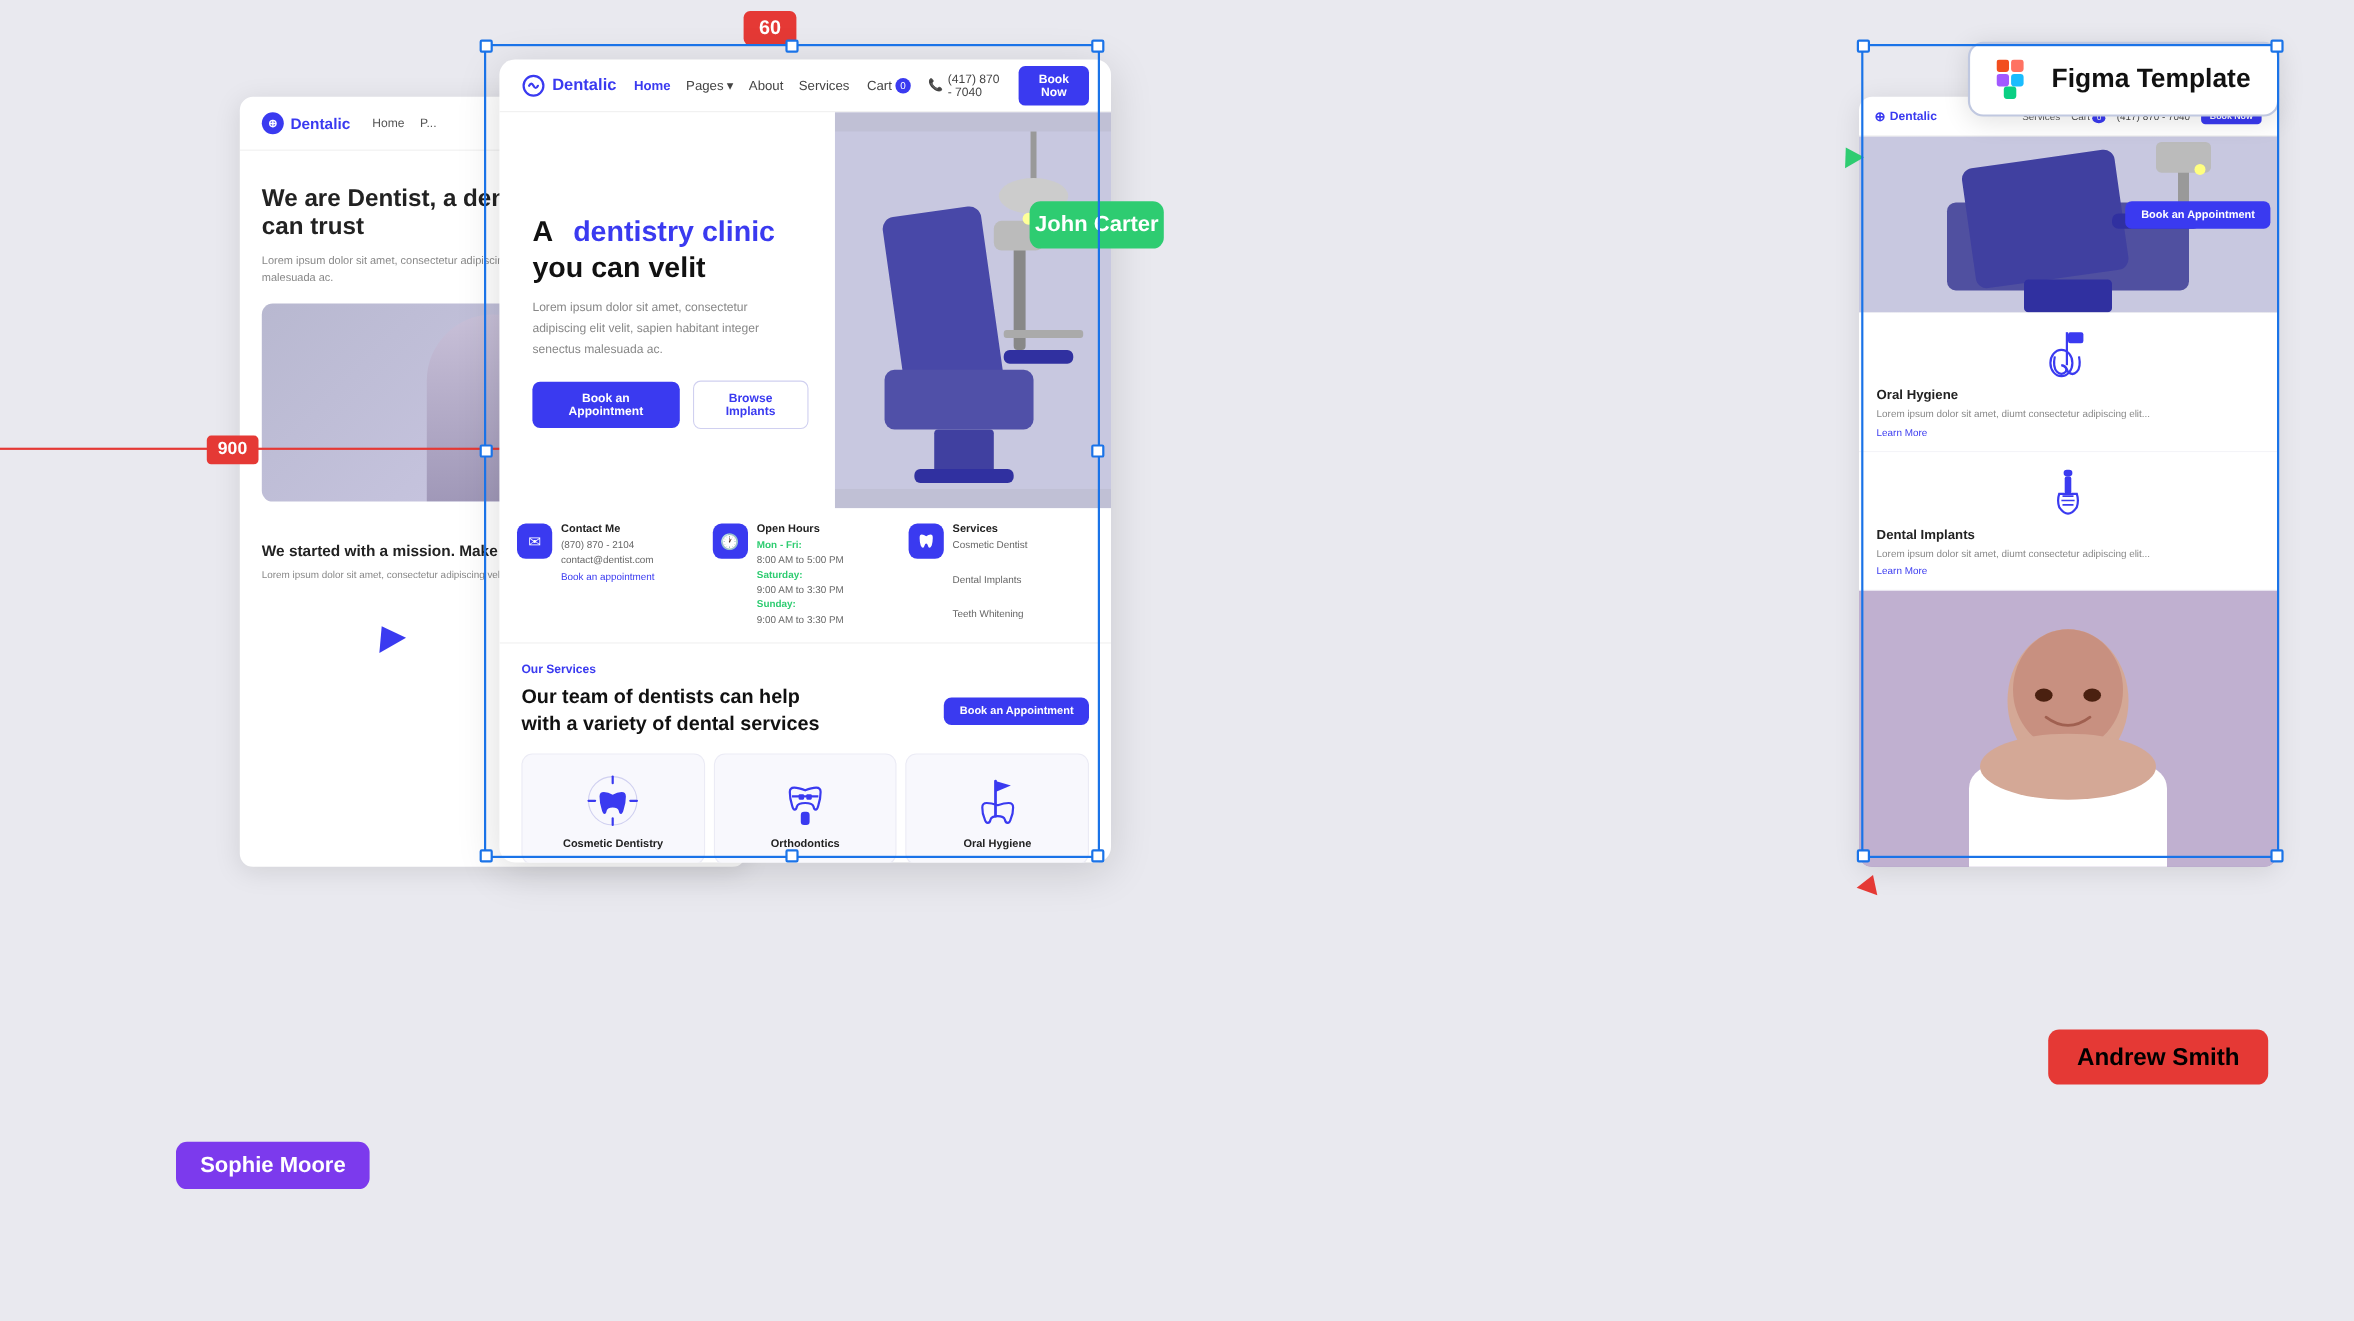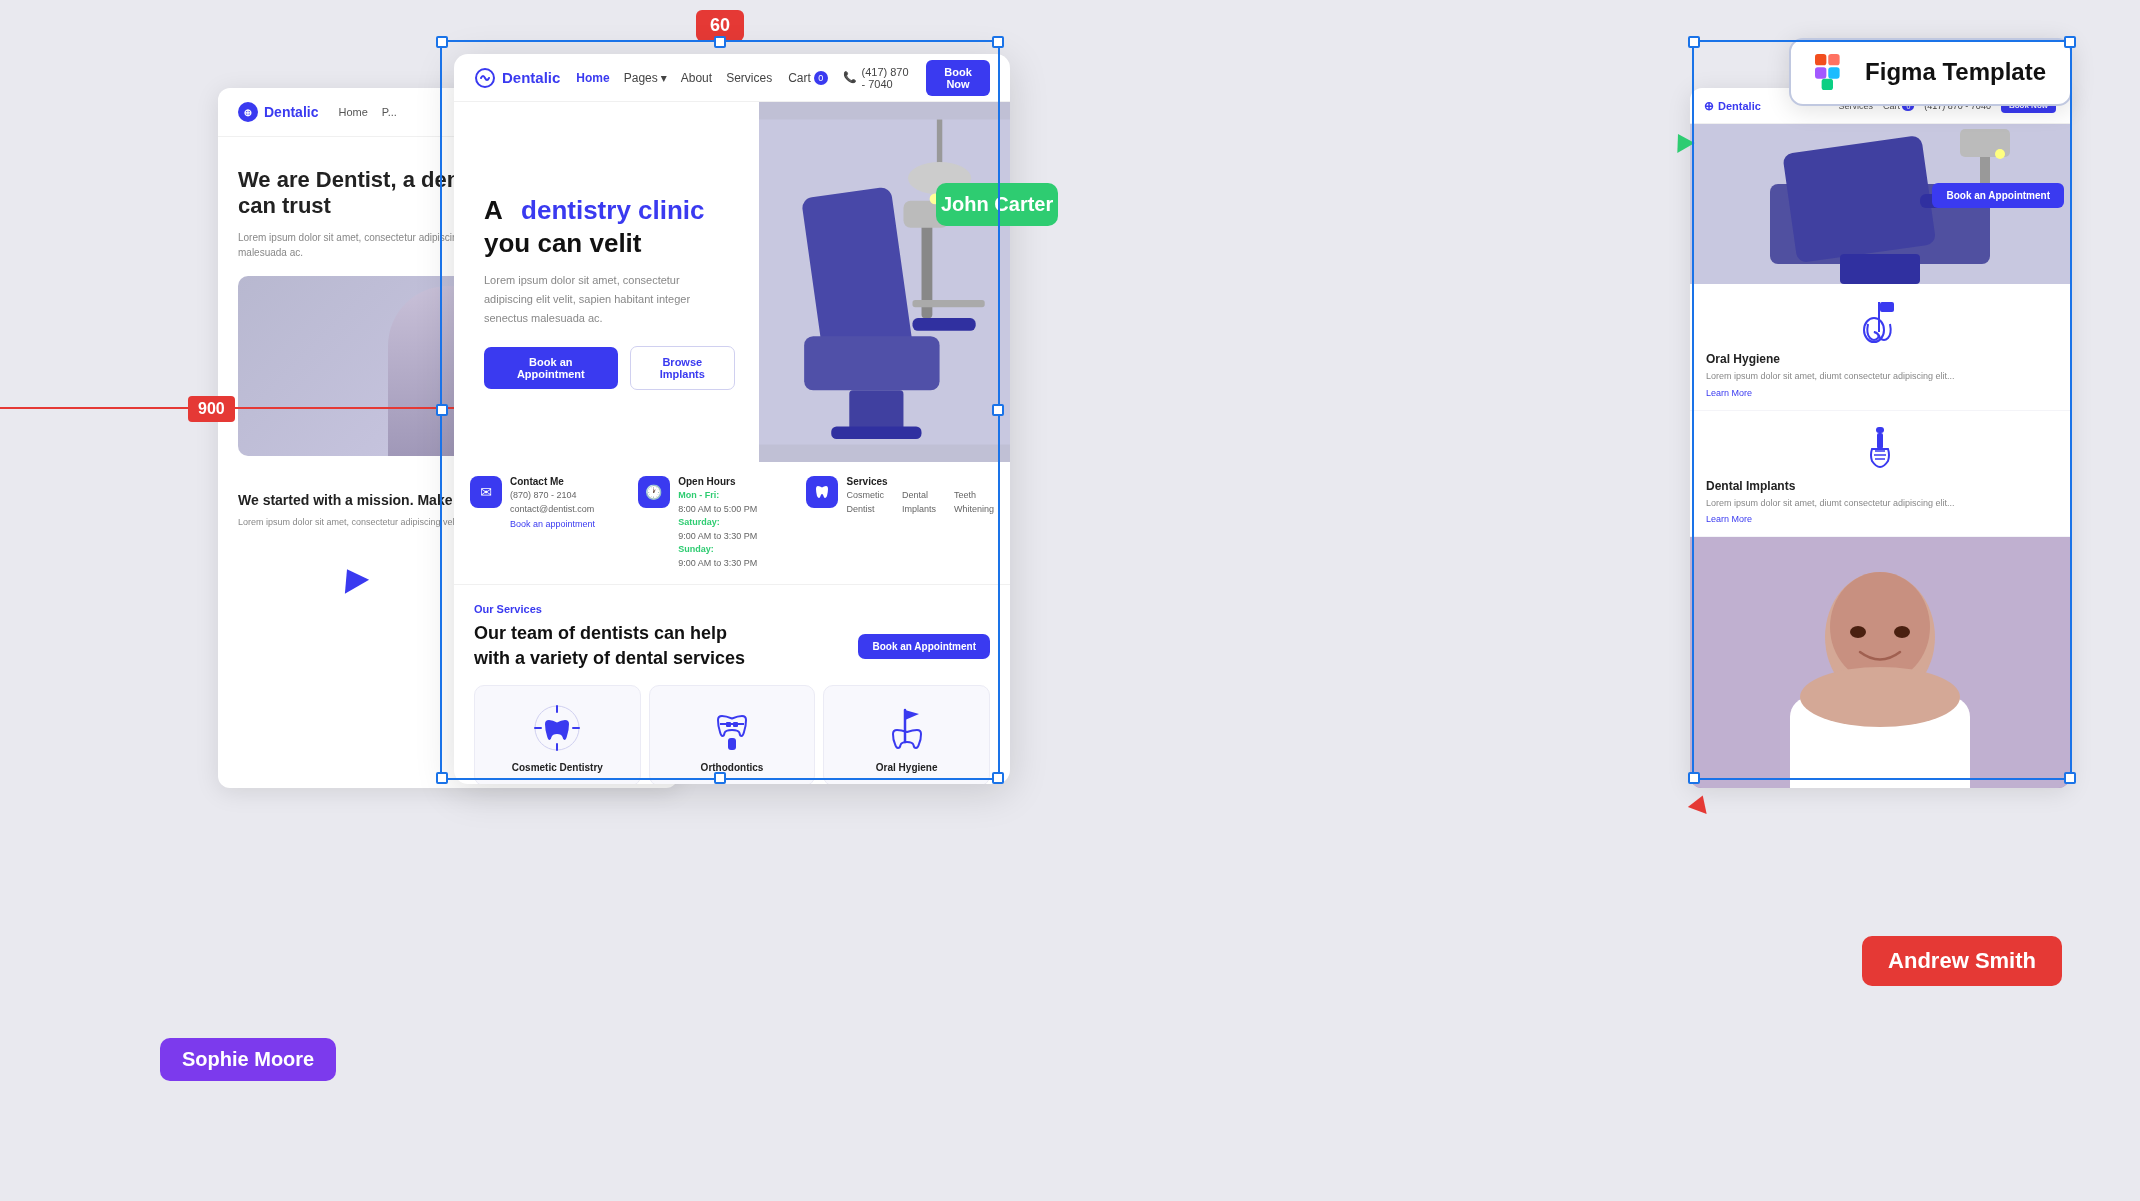--- a/index.html
+++ b/index.html
@@ -707,7 +707,7 @@
 <div class="red-line"></div>
 <div class="red-line-label">900</div>
 
-<div class="top-badge" style="position:absolute;top:10px;left:696px;text-align:center;">60</div>
+<div class="top-badge" style="position:absolute;top:10px;left:676px;text-align:center;">60</div>
 
 <div class="figma-badge">
   <svg class="figma-icon" viewBox="0 0 38 38">

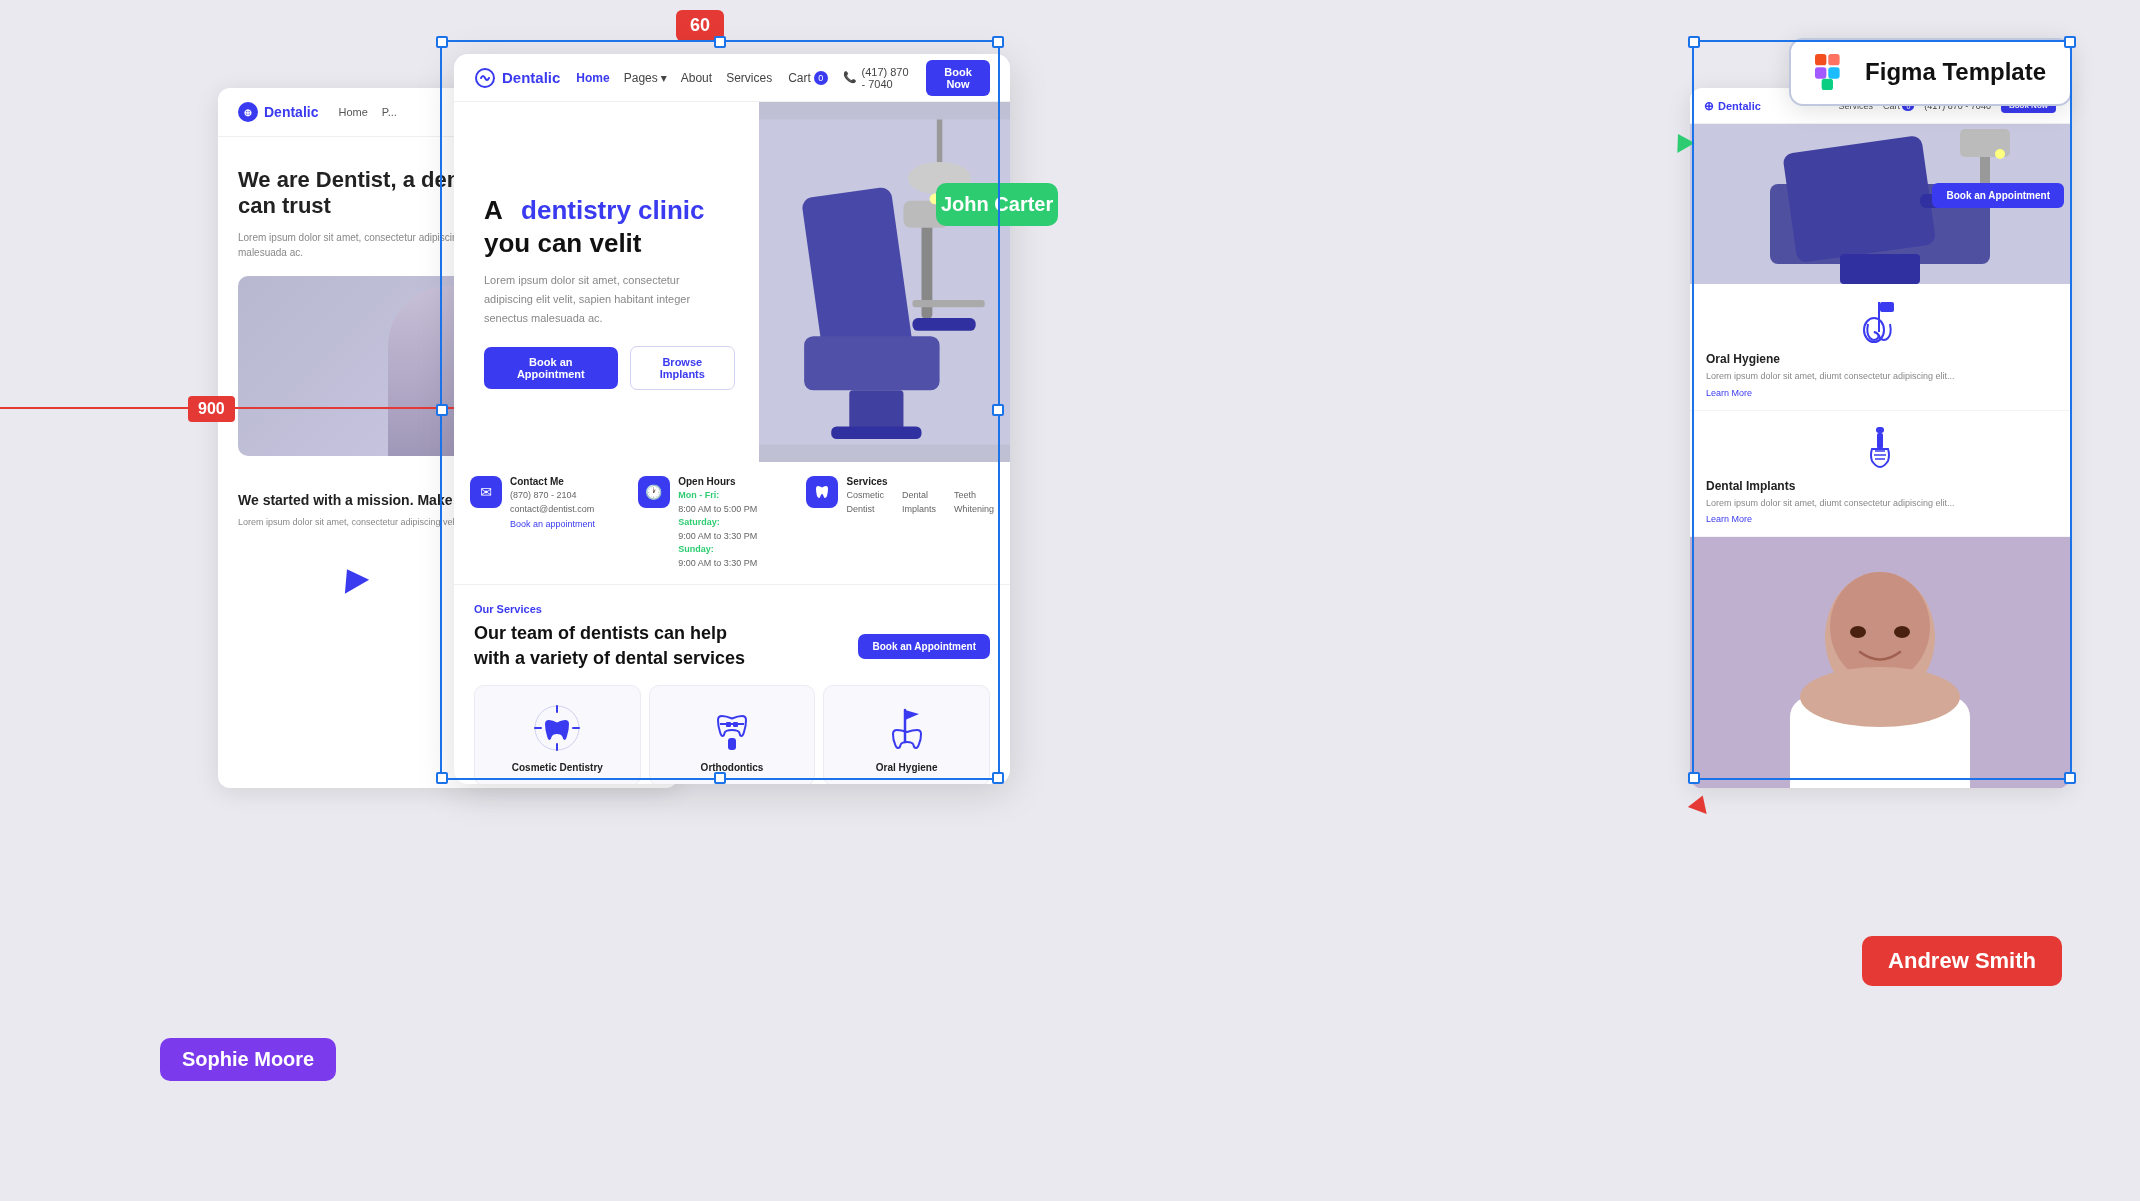--- a/index.html
+++ b/index.html
@@ -469,6 +469,7 @@
     }
     .info-card-content .service-list {
       display: flex;
+      flex-direction: column;
       gap: 18px;
     }
 

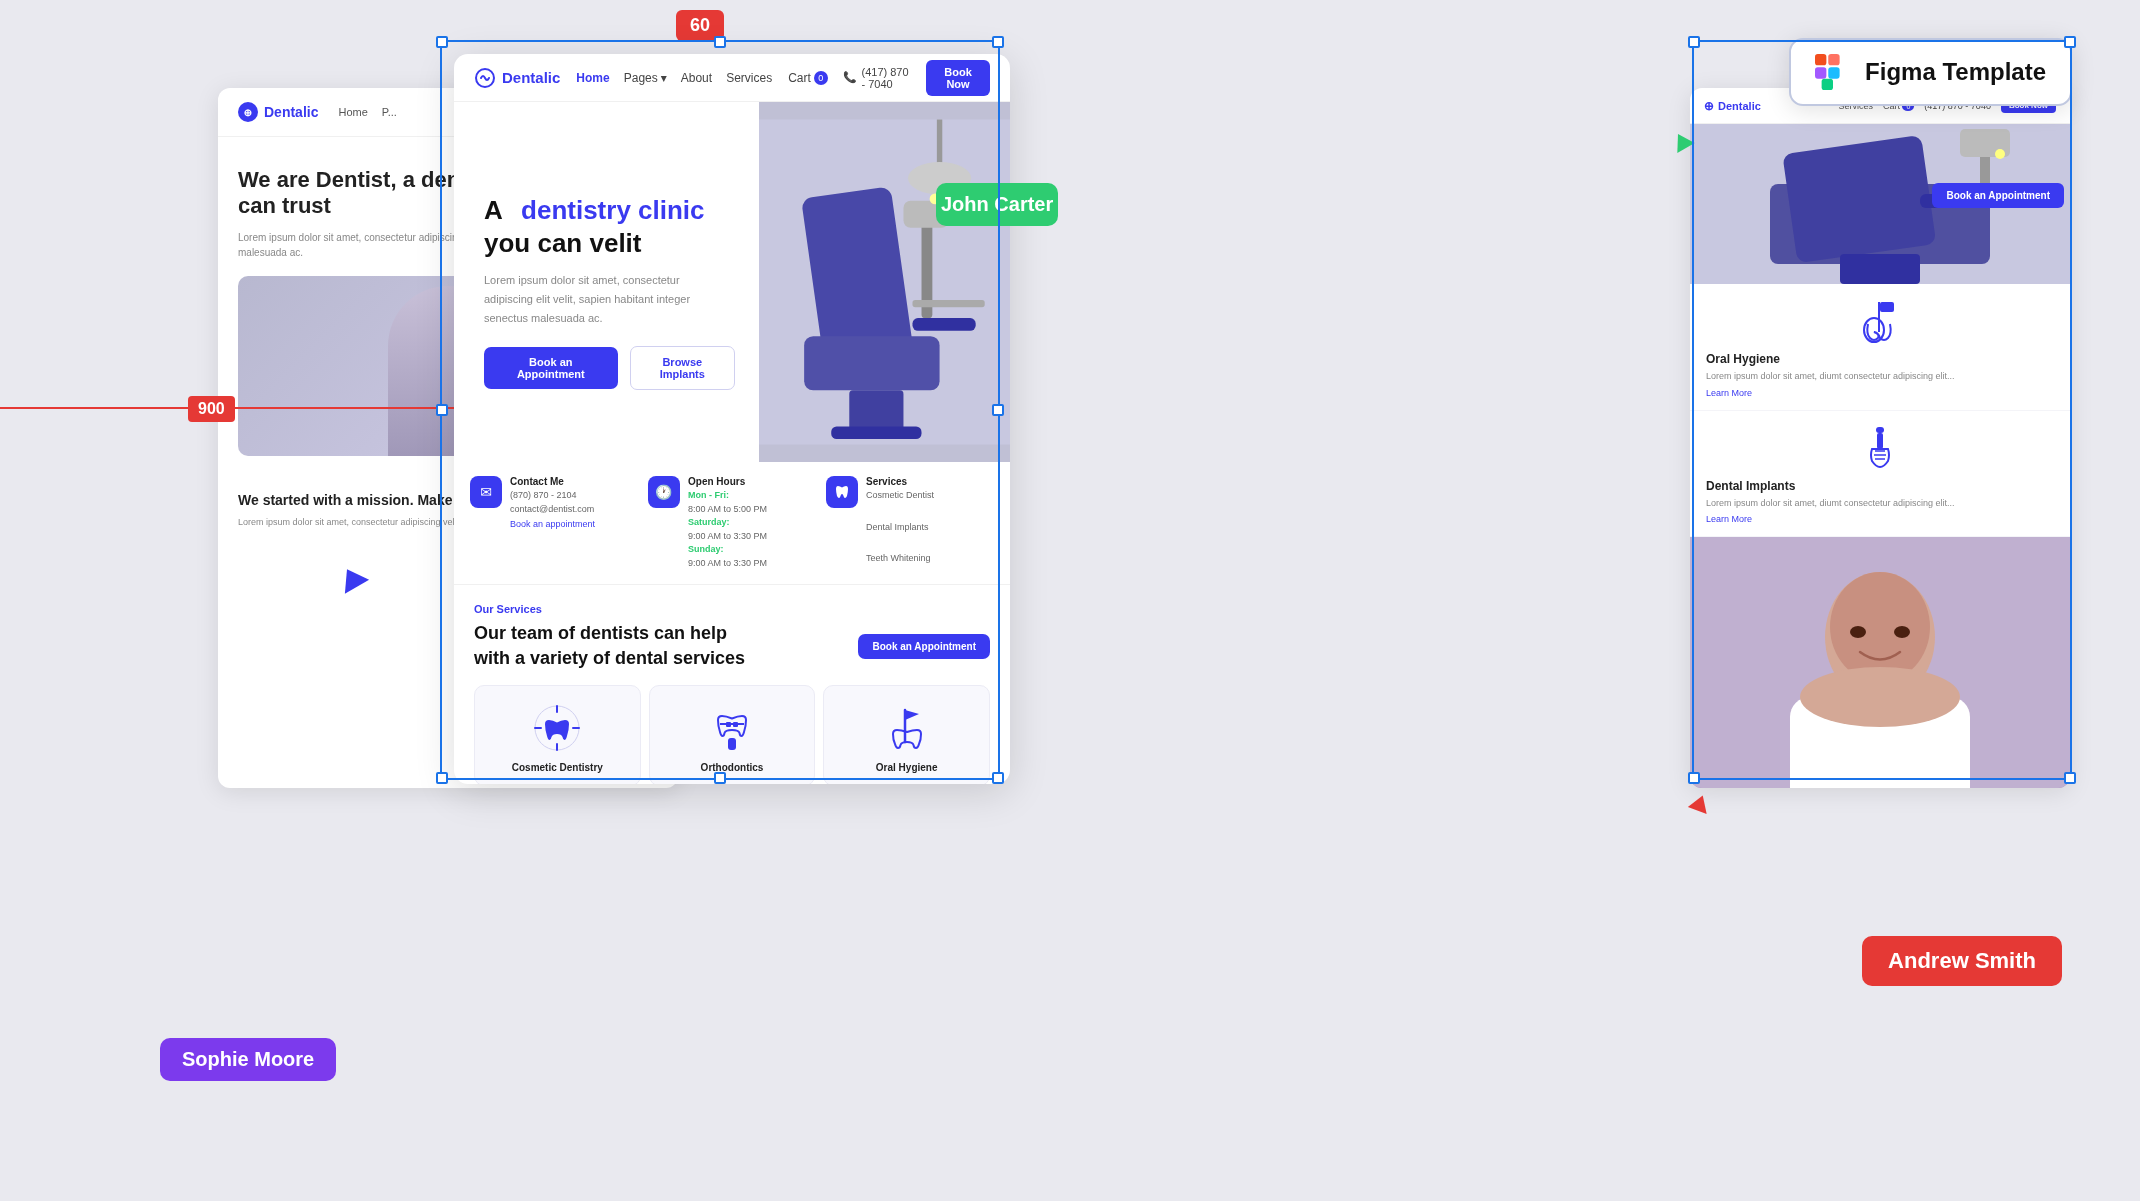--- a/index.html
+++ b/index.html
@@ -619,7 +619,7 @@
       bottom: 215px;
       right: 78px;
       background: #e53935;
-      color: #ffffff;
+      color: #000000;
       font-size: 22px;
       font-weight: 700;
       padding: 12px 26px;

